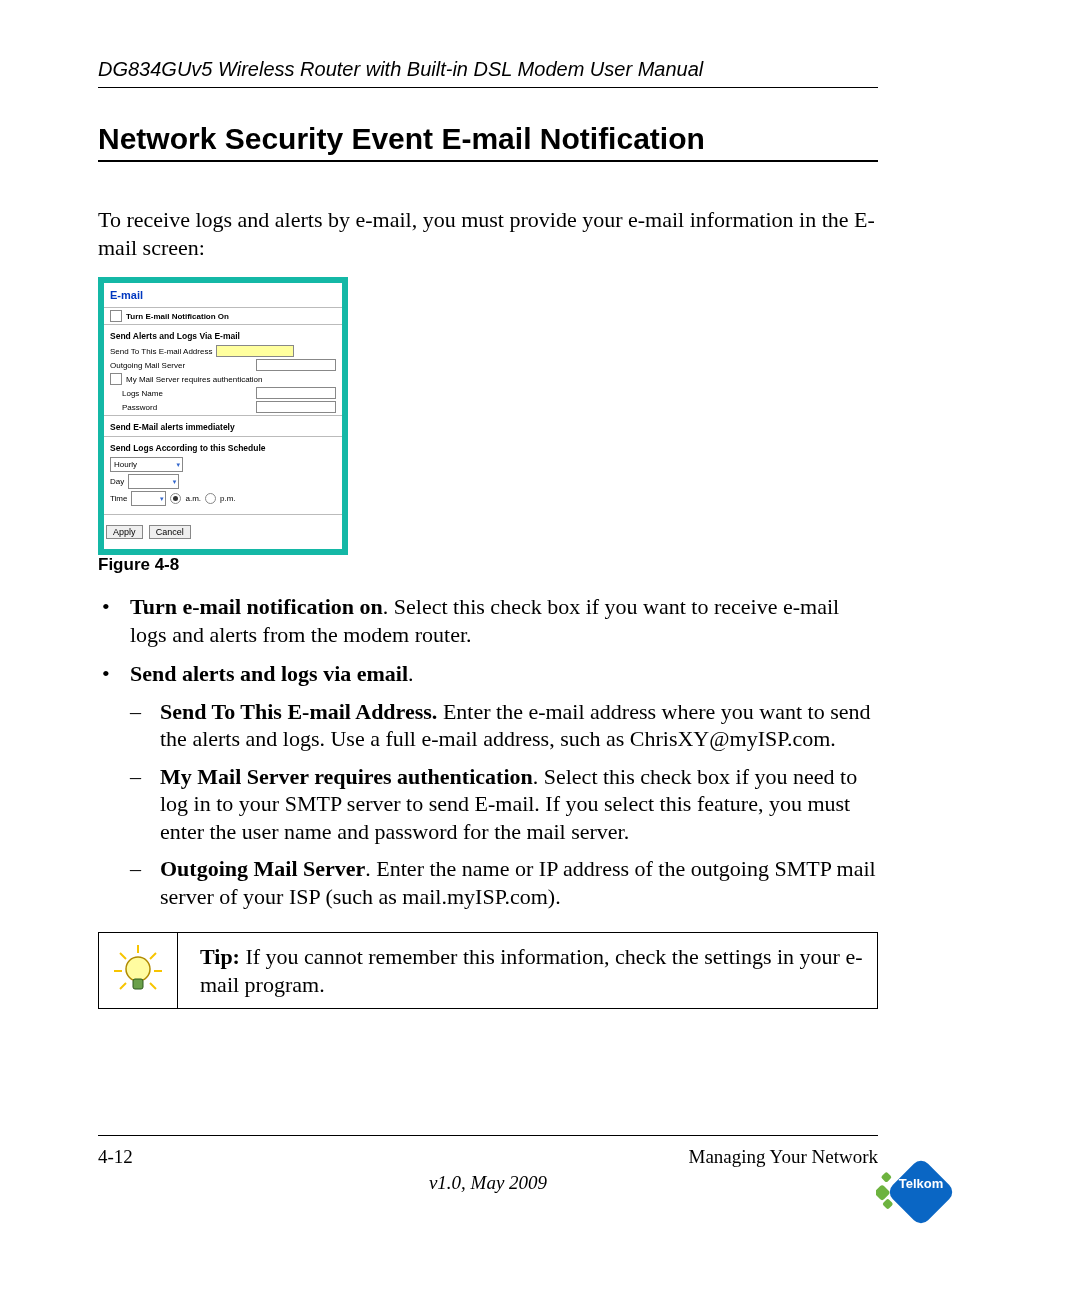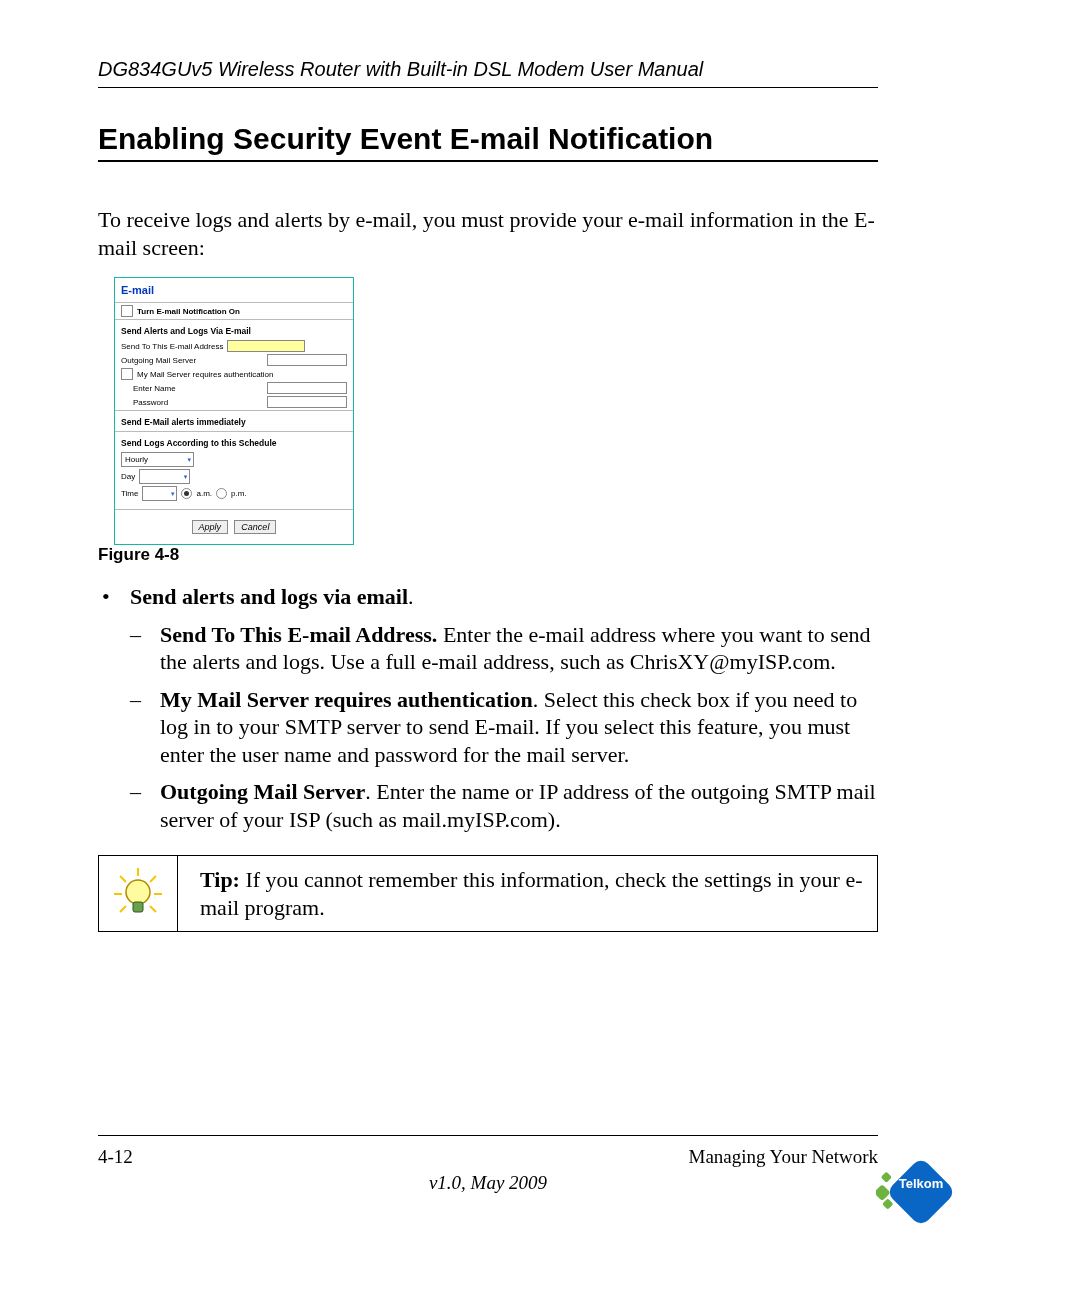--- a/index.html
+++ b/index.html
@@ -212,7 +212,7 @@
   <div class="running-head">DG834GUv5 Wireless Router with Built-in DSL Modem User Manual</div>
   <div class="head-rule"></div>
 
-  <div class="section-title">Enabling Security Event E-mail Notification</div>
+  <div class="section-title">Network Security Event E-mail Notification</div>
   <div class="title-rule"></div>
 
   <div class="body-text">To receive logs and alerts by e-mail, you must provide your e-mail information in the E-mail screen:</div>

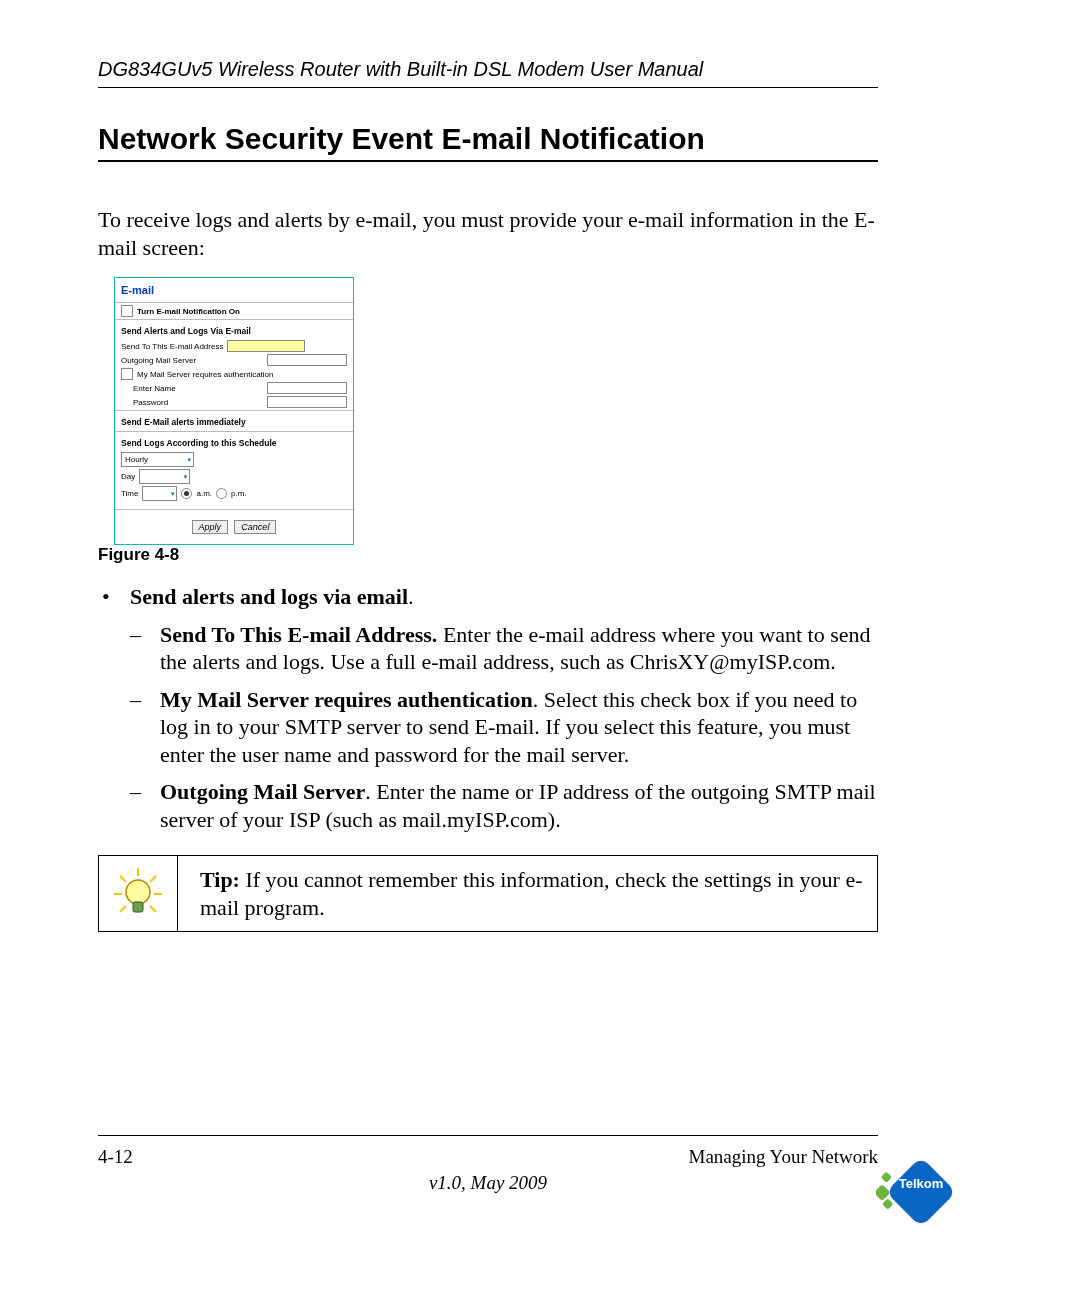--- a/index.html
+++ b/index.html
@@ -43,9 +43,9 @@
   
   .shot {
     margin-top: 16px;
-    margin-left: 16px;
+    margin-left: 0;
     width: 238px;
-    border: 1px solid #14b8a6;
+    border: 6px solid #14b8a6;
     background: #fff;
     font-family: Verdana, Arial, sans-serif;
     font-size: 8px;

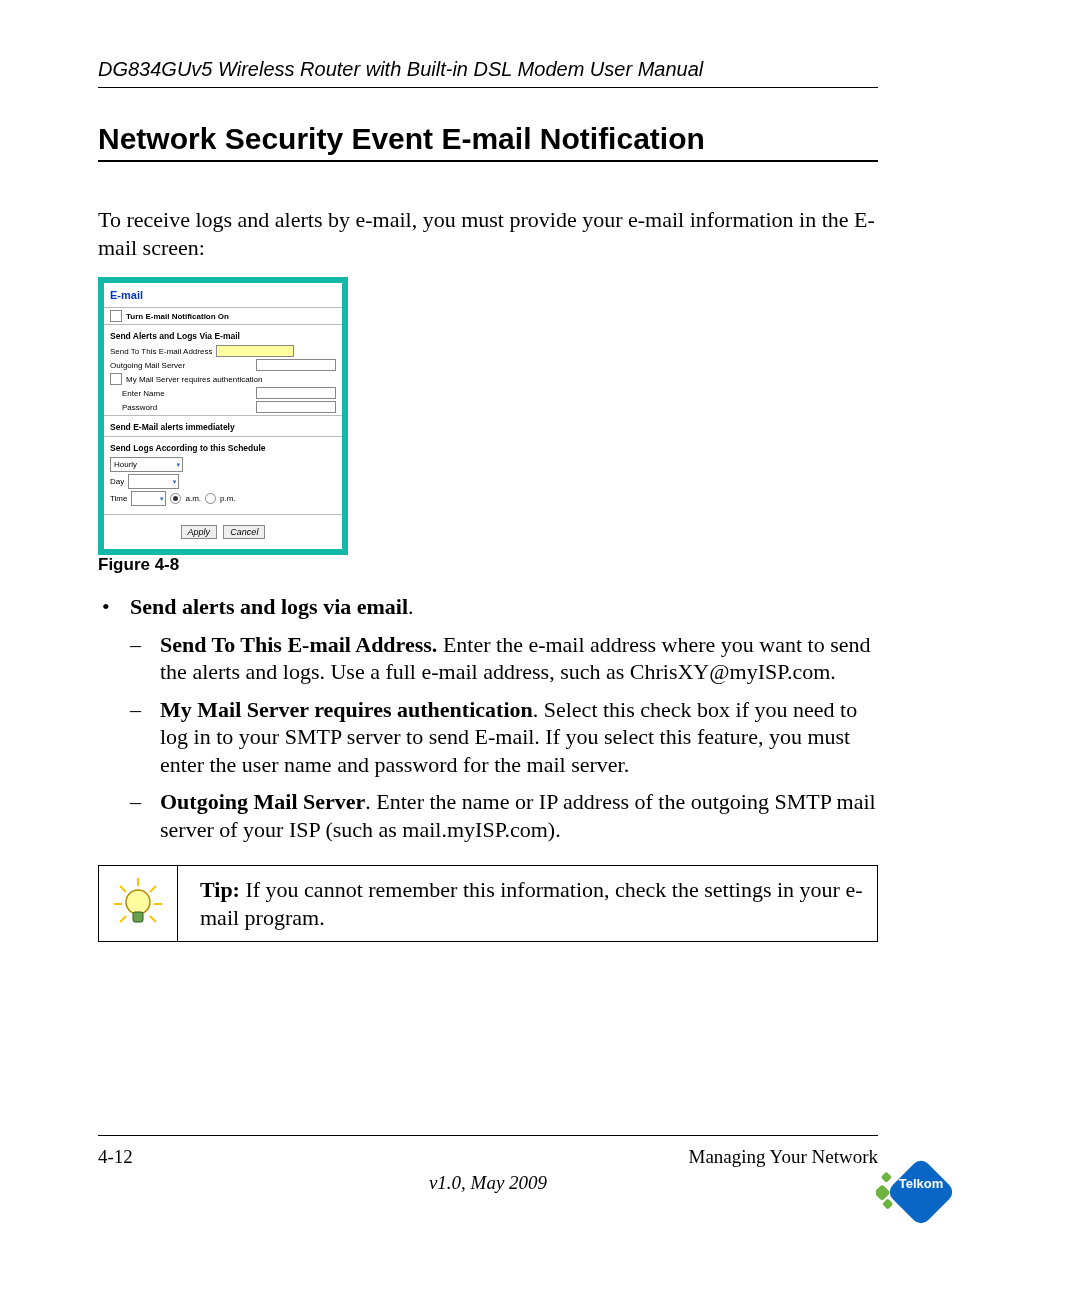--- a/index.html
+++ b/index.html
@@ -245,7 +245,7 @@
       </div>
       <div class="shot-sub">
         <div class="shot-row">
-          <span class="shot-label">Enter Name</span>
+          <span class="shot-label">Logs Name</span>
           <span class="shot-input sm" style="margin-left:auto; width:80px;"></span>
         </div>
         <div class="shot-row">

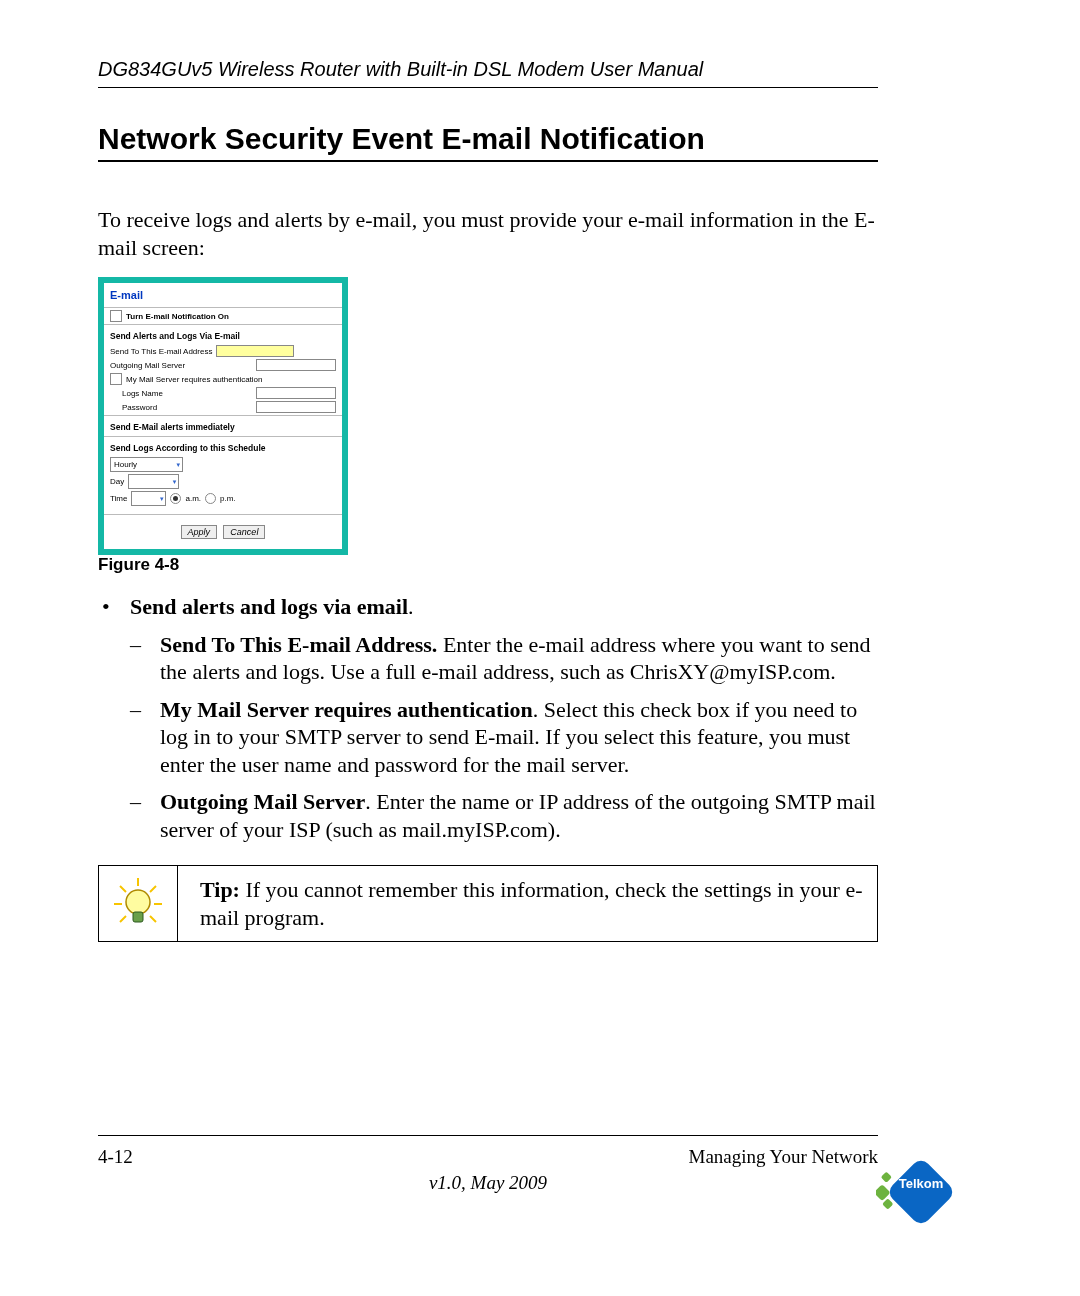--- a/index.html
+++ b/index.html
@@ -94,7 +94,7 @@
     font-size: 8px;
   }
   .shot-select .chev { font-size: 7px; color: #36c; }
-  .shot-buttons { text-align: center; padding: 8px 0 10px 0; font-style: italic; }
+  .shot-buttons { text-align: left; padding: 8px 0 10px 0; }
   .shot-btn {
     display: inline-block; border: 1px solid #888; background: #efefef;
     font-size: 9px; padding: 1px 6px; margin: 0 2px;

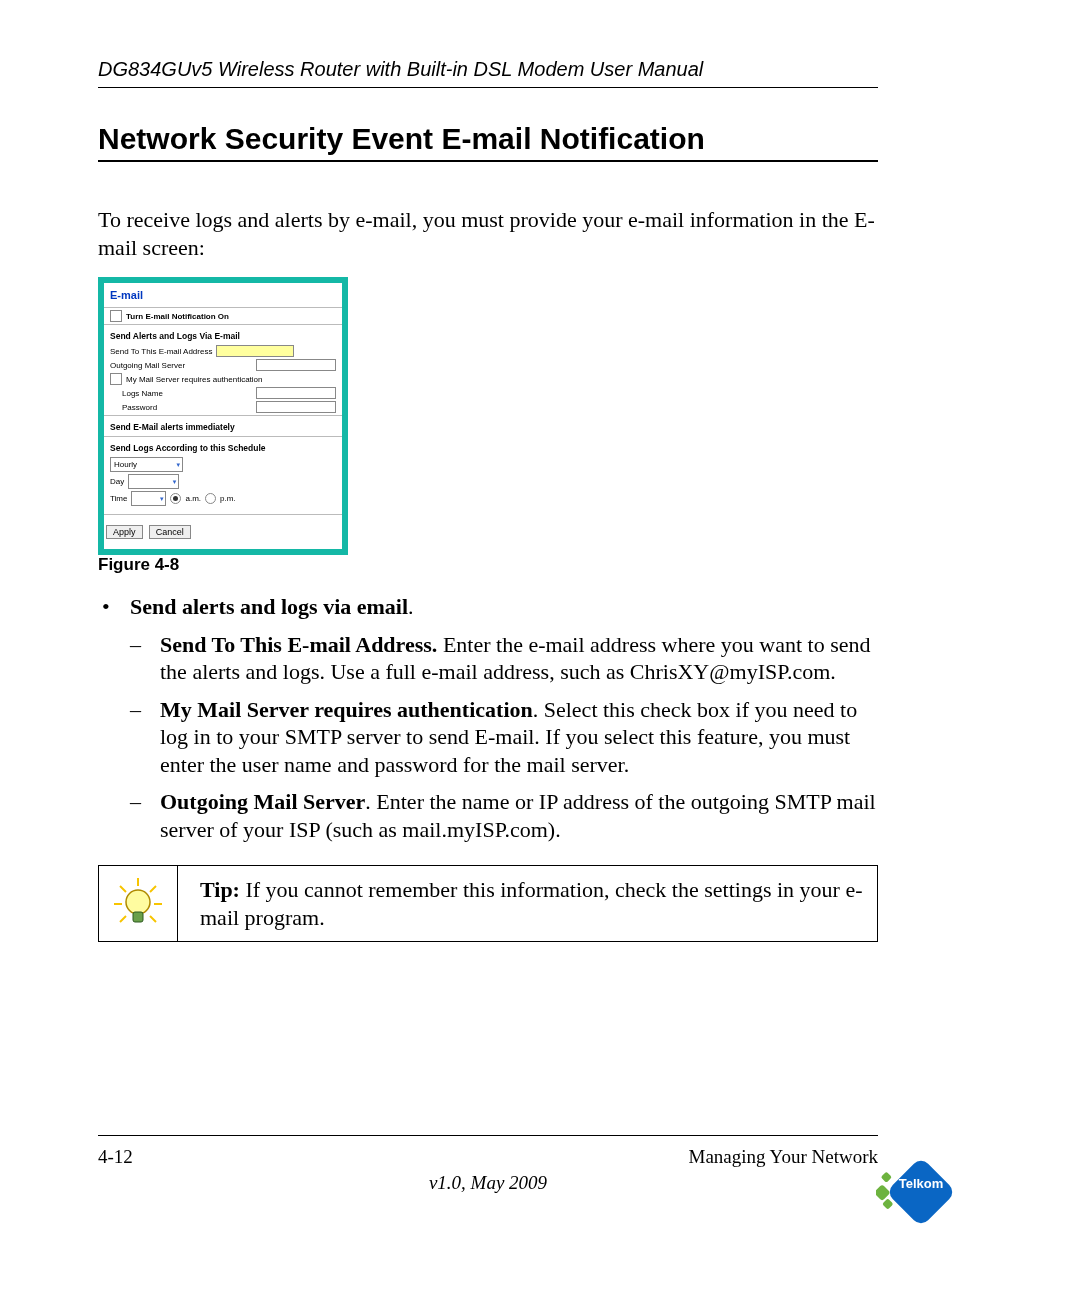--- a/index.html
+++ b/index.html
@@ -297,6 +297,9 @@
   <div class="figure-caption">Figure 4-8</div>
 
   <ul class="bullets">
+    <li>
+      <span class="b">Turn e-mail notification on</span><span>. Select this check box if you want to receive e-mail logs and alerts from the modem router.</span>
+    </li>
     <li>
       <span class="b">Send alerts and logs via email</span><span>.</span>
       <ul class="dashes">

